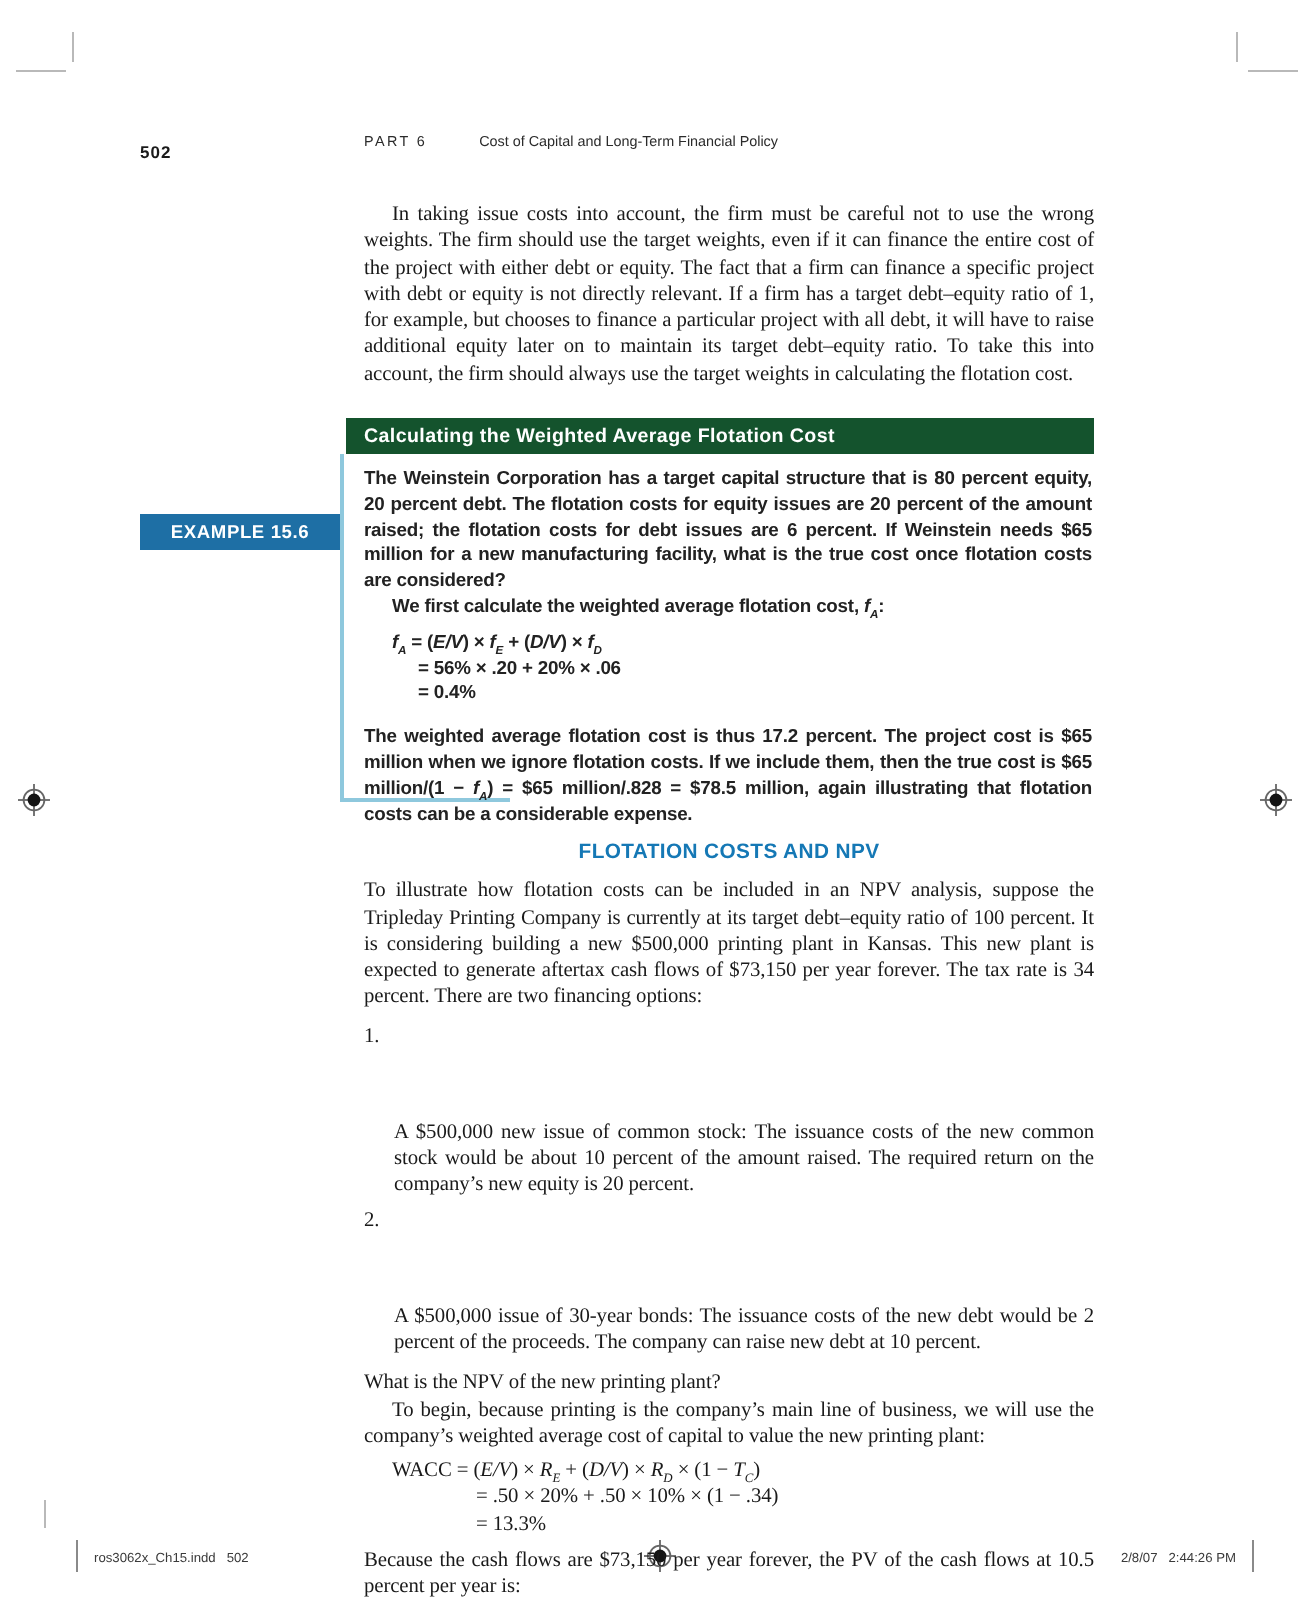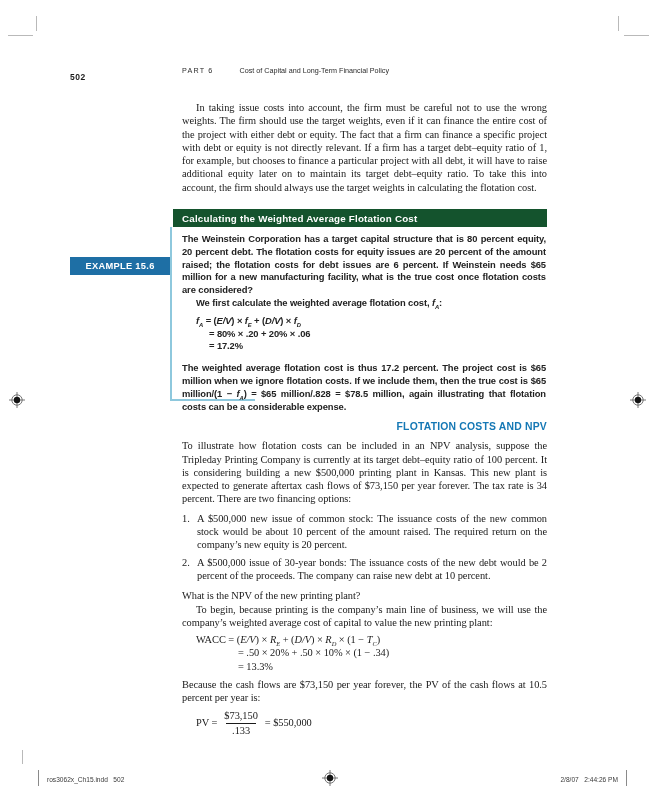--- a/index.html
+++ b/index.html
@@ -112,7 +112,7 @@
   <div class="leadin">We first calculate the weighted average flotation cost, <i>f</i><sub><i>A</i></sub>:</div>
   <div class="formula">
     <div class="formula-line"><i>f</i><sub><i>A</i></sub> = (<i>E/V</i>) × <i>f</i><sub><i>E</i></sub> + (<i>D/V</i>) × <i>f</i><sub><i>D</i></sub></div>
-    <div class="formula-line cont">= 80% × .20 + 20% × .06</div>
+    <div class="formula-line cont">= 56% × .20 + 20% × .06</div>
     <div class="formula-line cont">= 17.2%</div>
   </div>
   <div class="ex-p2">The weighted average flotation cost is thus 17.2 percent. The project cost is $65 million when we ignore flotation costs. If we include them, then the true cost is $65 million/(1 − <i>f</i><sub><i>A</i></sub>) = $65 million/.828 = $78.5 million, again illustrating that flotation costs can be a considerable expense.</div>

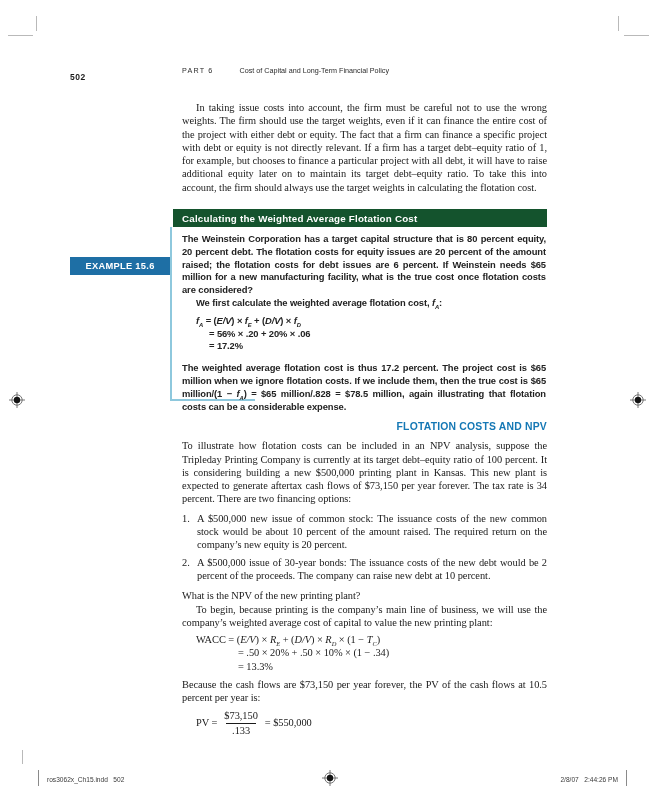--- a/index.html
+++ b/index.html
@@ -113,7 +113,7 @@
   <div class="formula">
     <div class="formula-line"><i>f</i><sub><i>A</i></sub> = (<i>E/V</i>) × <i>f</i><sub><i>E</i></sub> + (<i>D/V</i>) × <i>f</i><sub><i>D</i></sub></div>
     <div class="formula-line cont">= 56% × .20 + 20% × .06</div>
-    <div class="formula-line cont">= 17.2%</div>
+    <div class="formula-line cont">= 0.4%</div>
   </div>
   <div class="ex-p2">The weighted average flotation cost is thus 17.2 percent. The project cost is $65 million when we ignore flotation costs. If we include them, then the true cost is $65 million/(1 − <i>f</i><sub><i>A</i></sub>) = $65 million/.828 = $78.5 million, again illustrating that flotation costs can be a considerable expense.</div>
 </div>

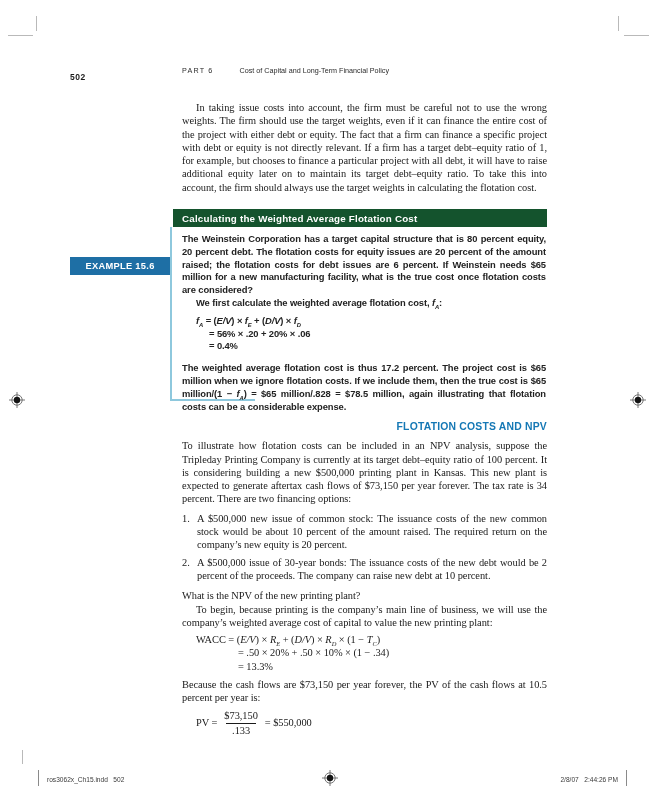--- a/index.html
+++ b/index.html
@@ -41,7 +41,7 @@
   
   .section{top:420px;left:182px;width:365px;}
   .sec-heading{font-family:"Liberation Sans",sans-serif;font-weight:bold;font-size:10.4px;
-    letter-spacing:.2px;margin-bottom:6px;text-align:right;}
+    letter-spacing:.2px;margin-bottom:6px;text-align:center;}
   .num-list{margin-top:6px;}
   .num-item{display:flex;}
   .num-item + .num-item{margin-top:4px;}

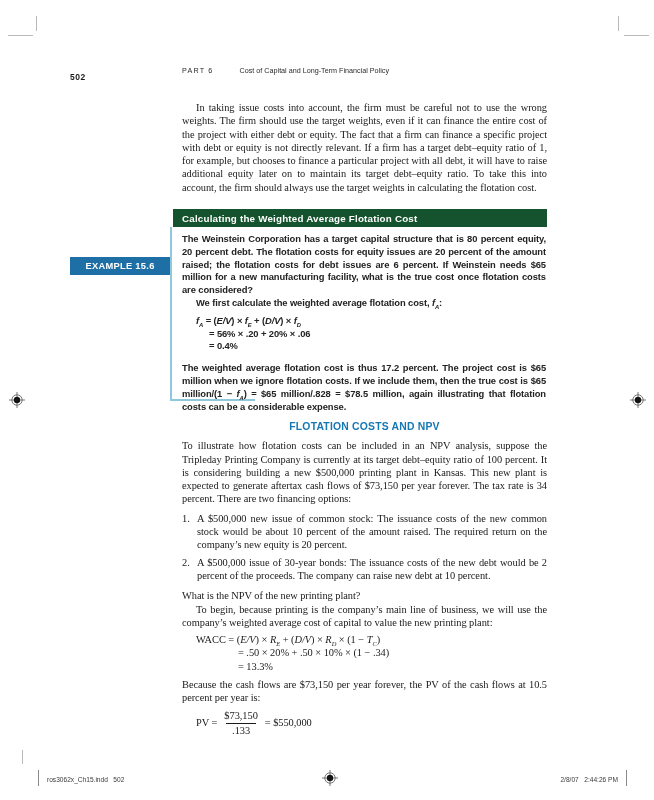--- a/index.html
+++ b/index.html
@@ -46,7 +46,7 @@
   .num-item{display:flex;}
   .num-item + .num-item{margin-top:4px;}
   .num-item .num{width:15px;flex:none;}
-  .num-item .itxt{flex:1;text-align:justify;}
+  .num-item .itxt{flex:1;text-align:justify;margin-top:48px;}
   .question{margin-top:7px;text-align:left;}
   .wacc{margin:4px 0 0 14px;text-align:left;}
   .wacc .cont{padding-left:42px;}

